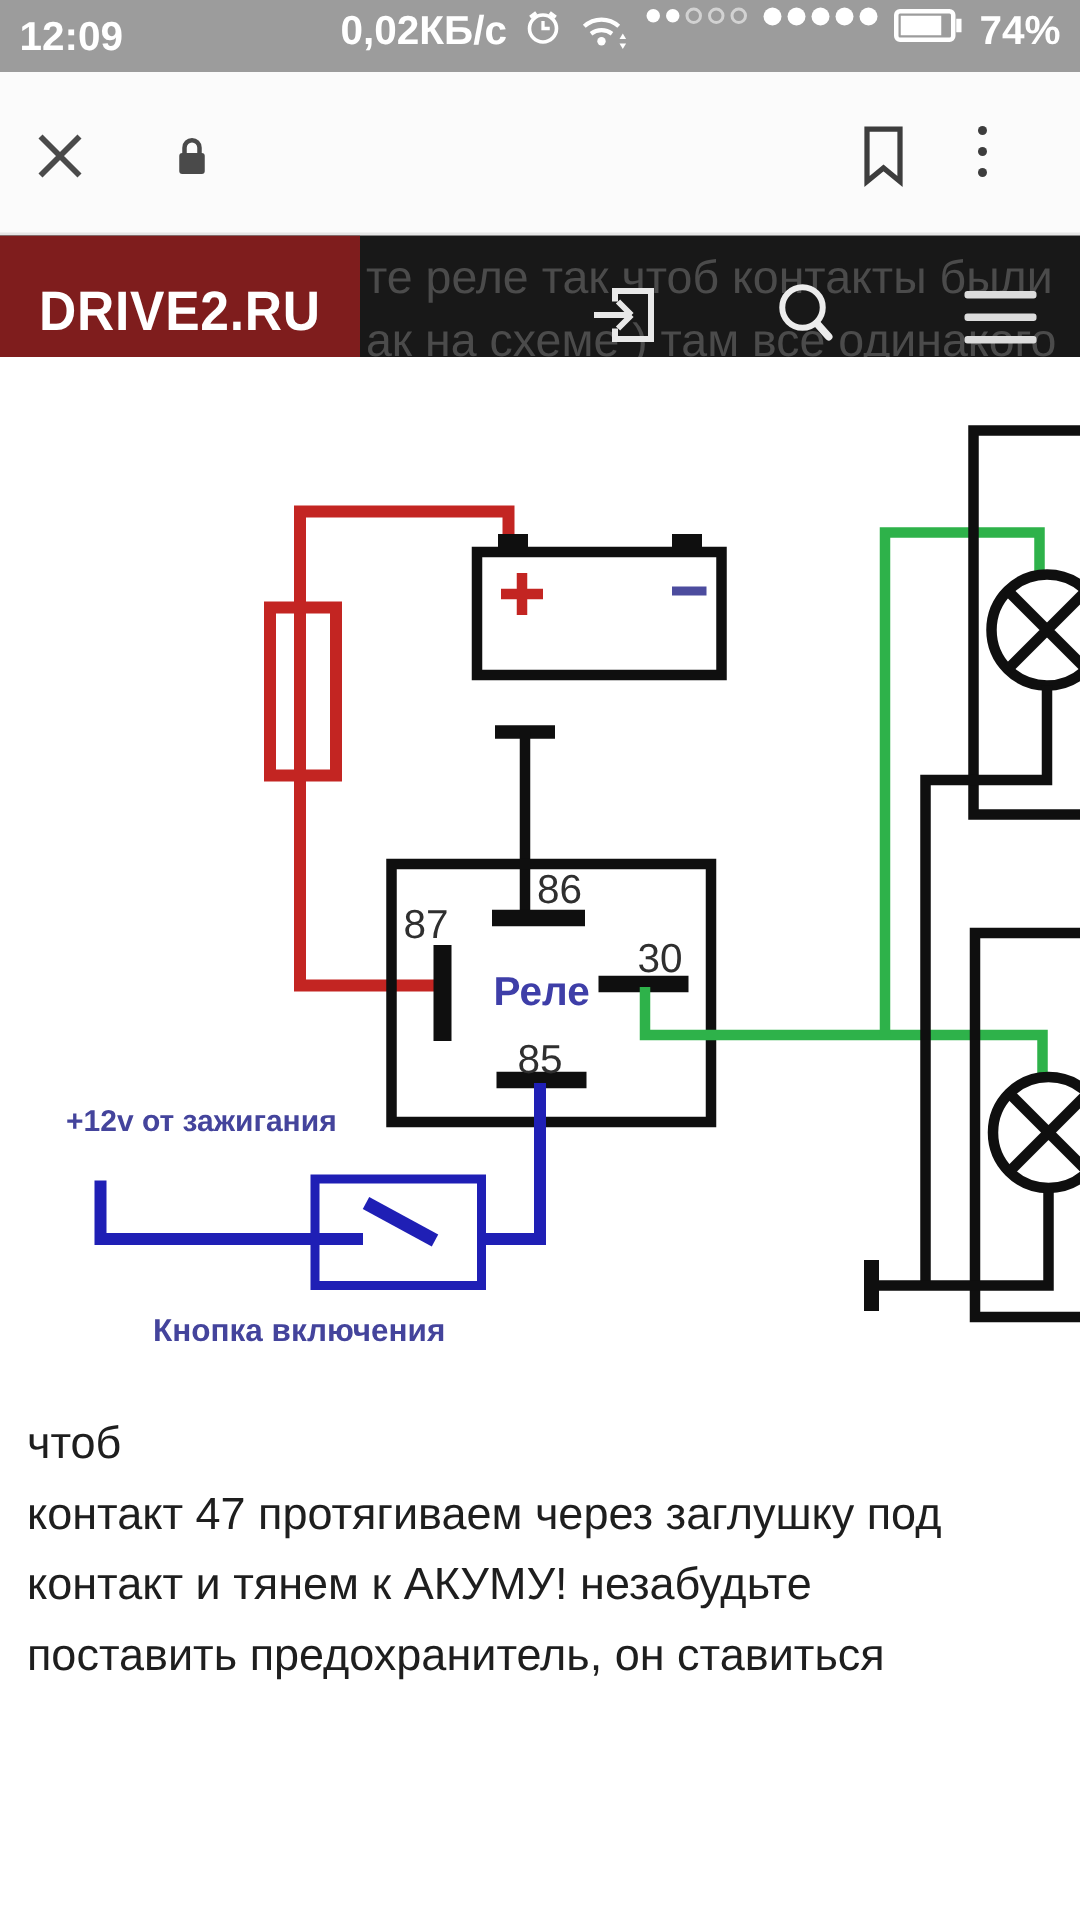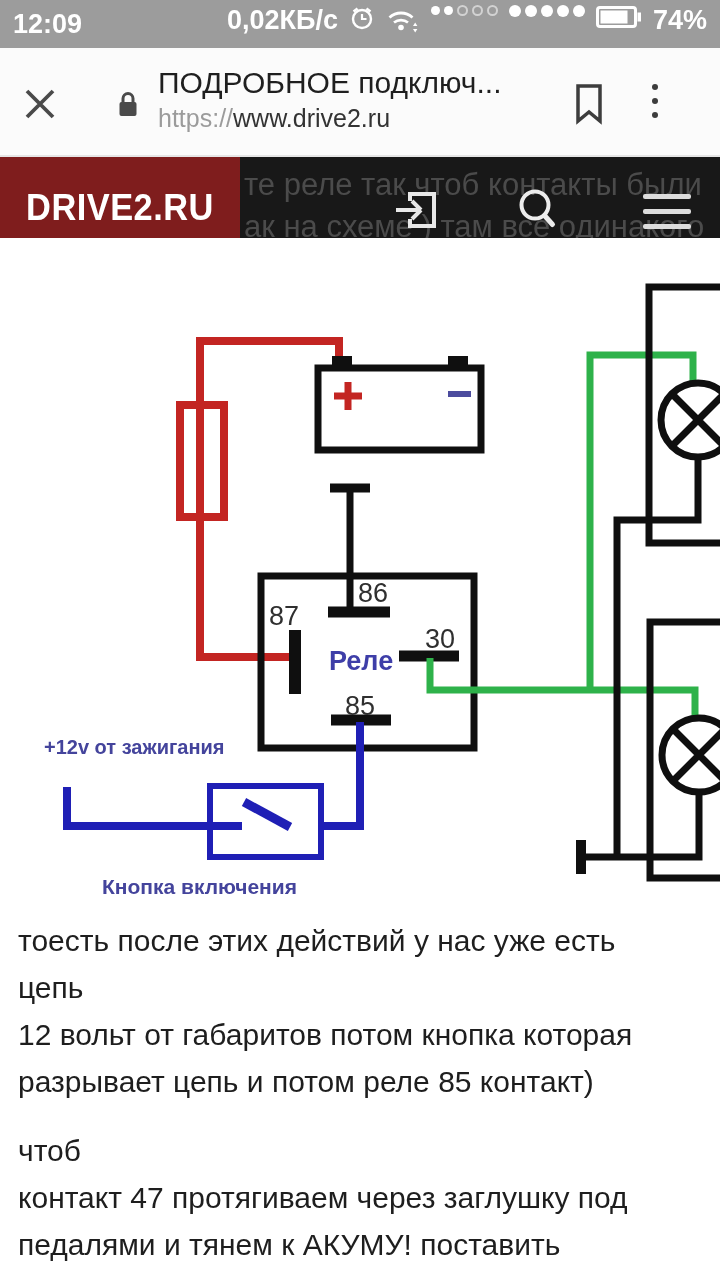--- a/index.html
+++ b/index.html
@@ -122,12 +122,6 @@
       <rect x="3.5" y="12" width="17" height="14" rx="2" fill="#4a4a4a"></rect>
     </svg>
   </span>
-  <div class="title-block">
-    <div class="page-title">ПОДРОБНОЕ подключ...</div>
-    <div class="page-url">
-      <span class="url-scheme">https://</span><span class="url-host">www.drive2.ru</span>
-    </div>
-  </div>
   <span class="bookmark-btn">
     <svg width="34" height="44" viewBox="0 0 34 44">
       <path d="M6 4 H28 V39 L17 30 L6 39 Z" fill="none" stroke="#3d3d3d" stroke-width="3.5"></path>

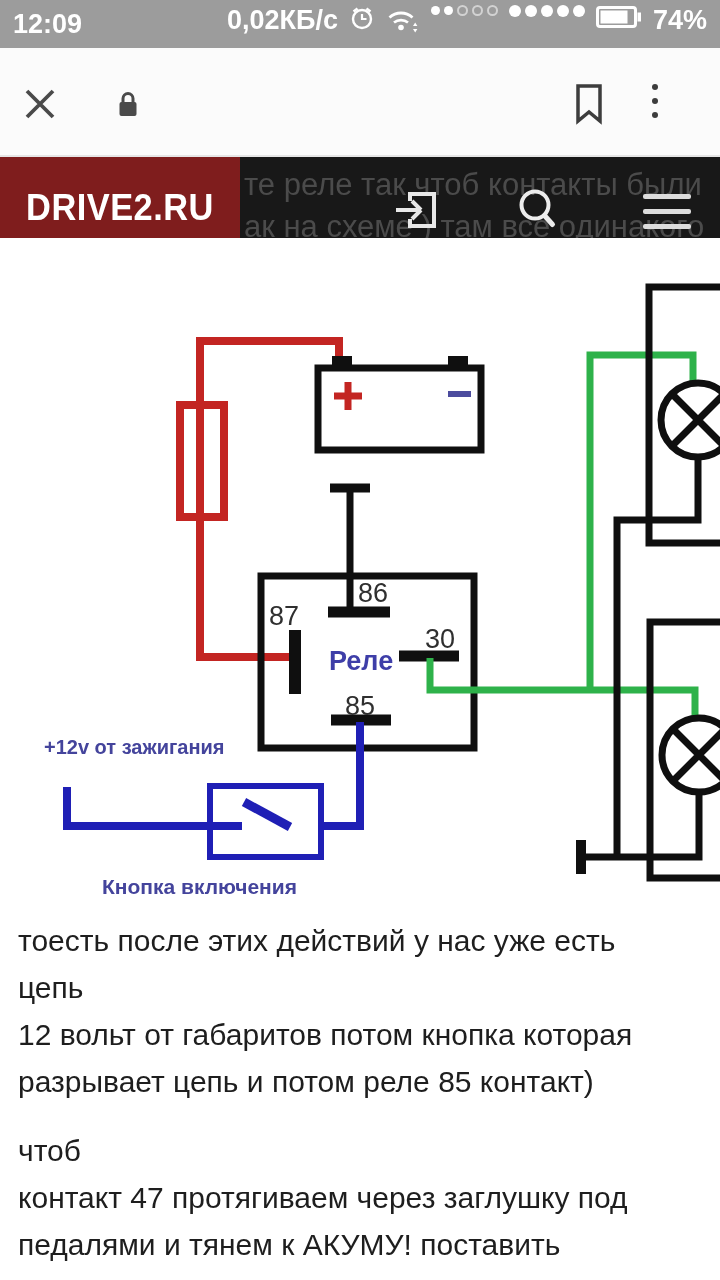--- a/index.html
+++ b/index.html
@@ -240,12 +240,6 @@
 </div>
 
 <div class="article">
-  <div class="p1">
-    <div class="line">тоесть после этих действий у нас уже есть</div>
-    <div class="line">цепь</div>
-    <div class="line">12 вольт от габаритов потом кнопка которая</div>
-    <div class="line">разрывает цепь и потом реле 85 контакт)</div>
-  </div>
   <div class="p2">
     <div class="line">чтоб</div>
     <div class="line">контакт 47 протягиваем через заглушку под</div>

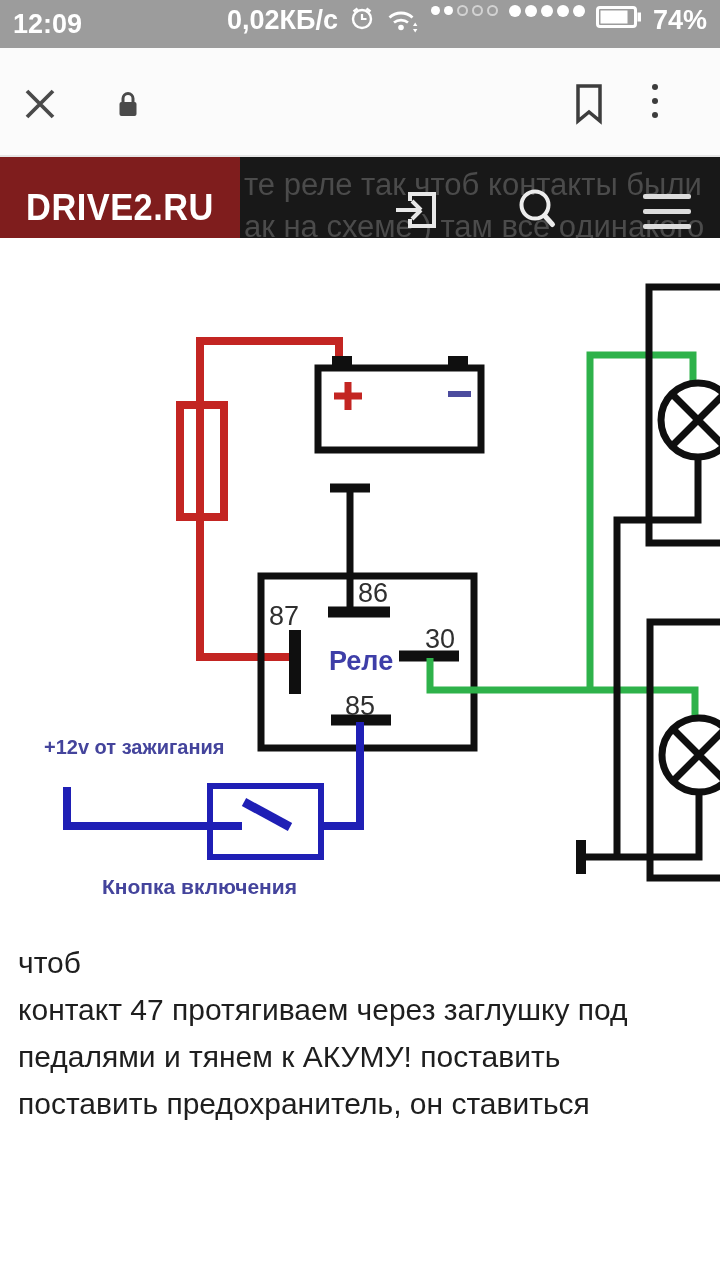--- a/index.html
+++ b/index.html
@@ -243,7 +243,7 @@
   <div class="p2">
     <div class="line">чтоб</div>
     <div class="line">контакт 47 протягиваем через заглушку под</div>
-    <div class="line">педалями и тянем к АКУМУ! поставить</div>
+    <div class="line">контакт и тянем к АКУМУ! незабудьте</div>
     <div class="line">поставить предохранитель, он ставиться</div>
   </div>
 </div>

